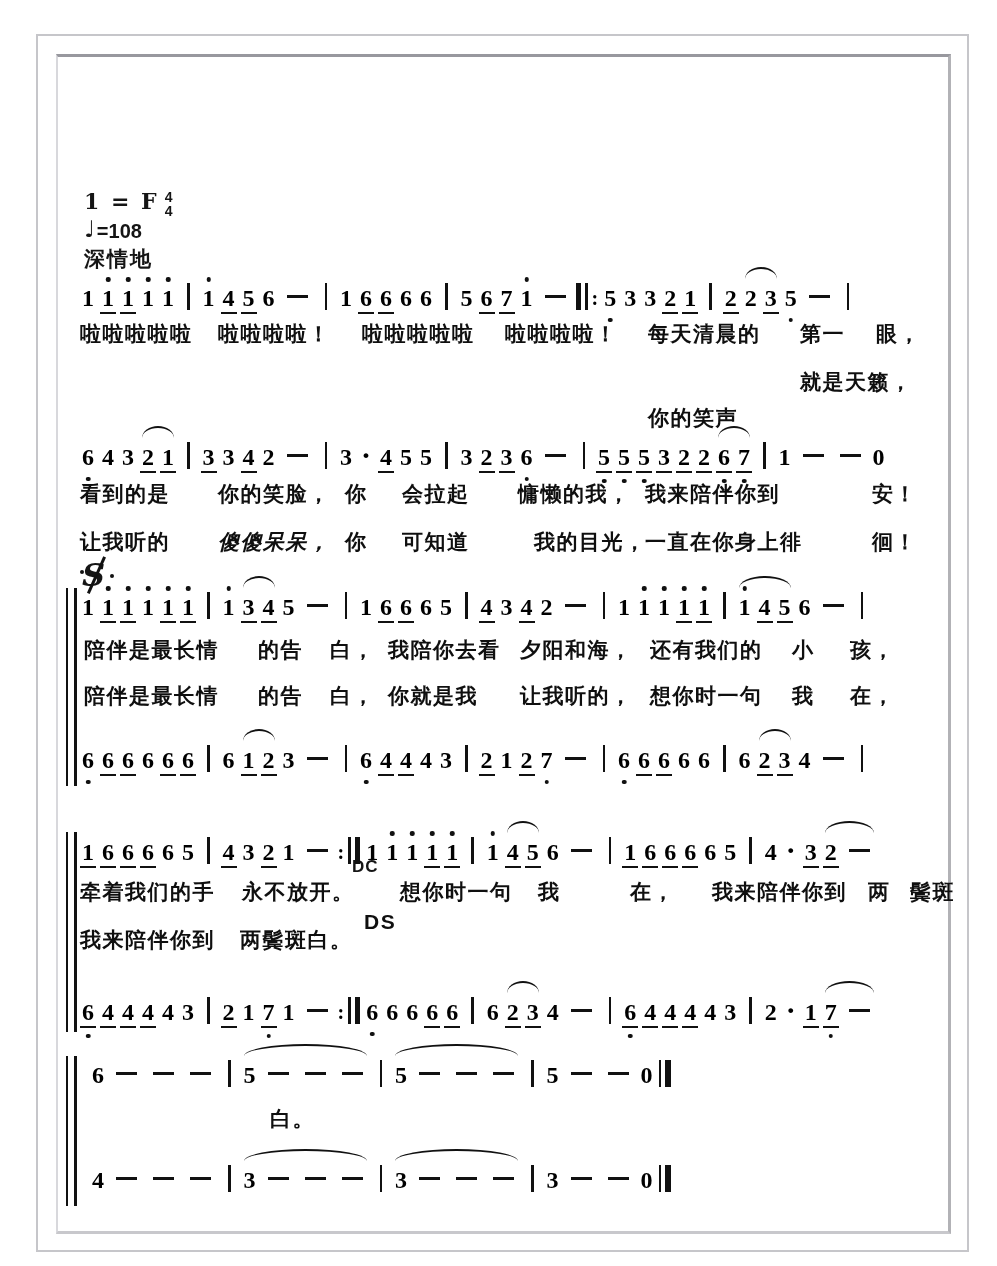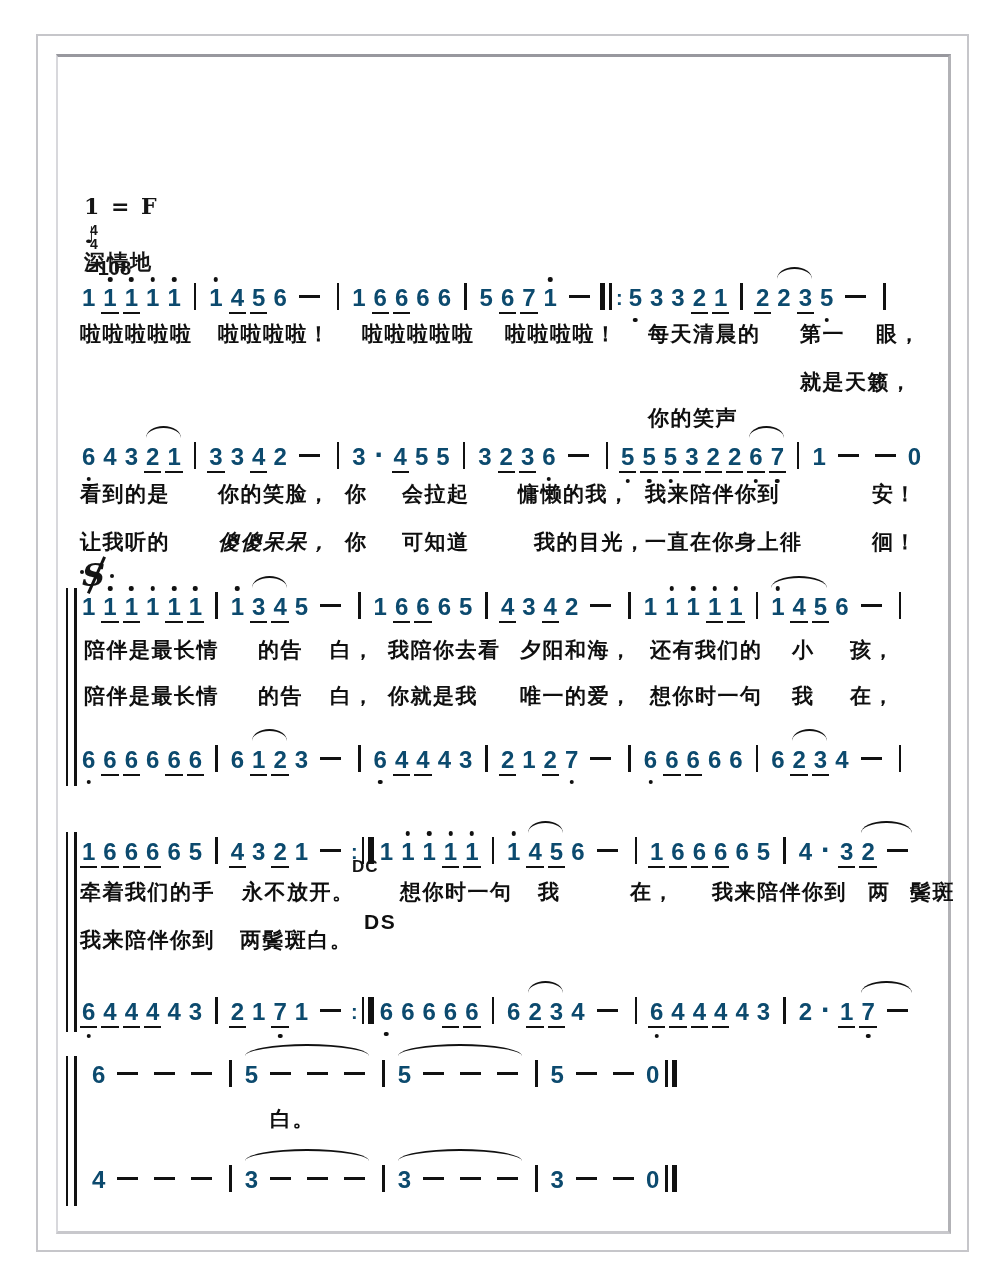--- a/index.html
+++ b/index.html
@@ -22,7 +22,7 @@
   }
 
   .keyblock{position:absolute;left:84px;top:190px;font-weight:bold;font-size:21px;line-height:1.5;}
-  .keyrow{display:flex;align-items:flex-start;height:28px;flex-direction:column;}
+  .keyrow{display:flex;align-items:flex-end;height:28px;}
   .keylabel{font-family:"DejaVu Serif","Liberation Serif",serif;font-size:22px;letter-spacing:2px;}
   .timesig{display:inline-flex;flex-direction:column;align-items:center;font-size:14px;line-height:1;margin-left:6px;font-weight:bold;}
   .tempo-glyph{font-family:"DejaVu Sans",sans-serif;font-size:23px;}

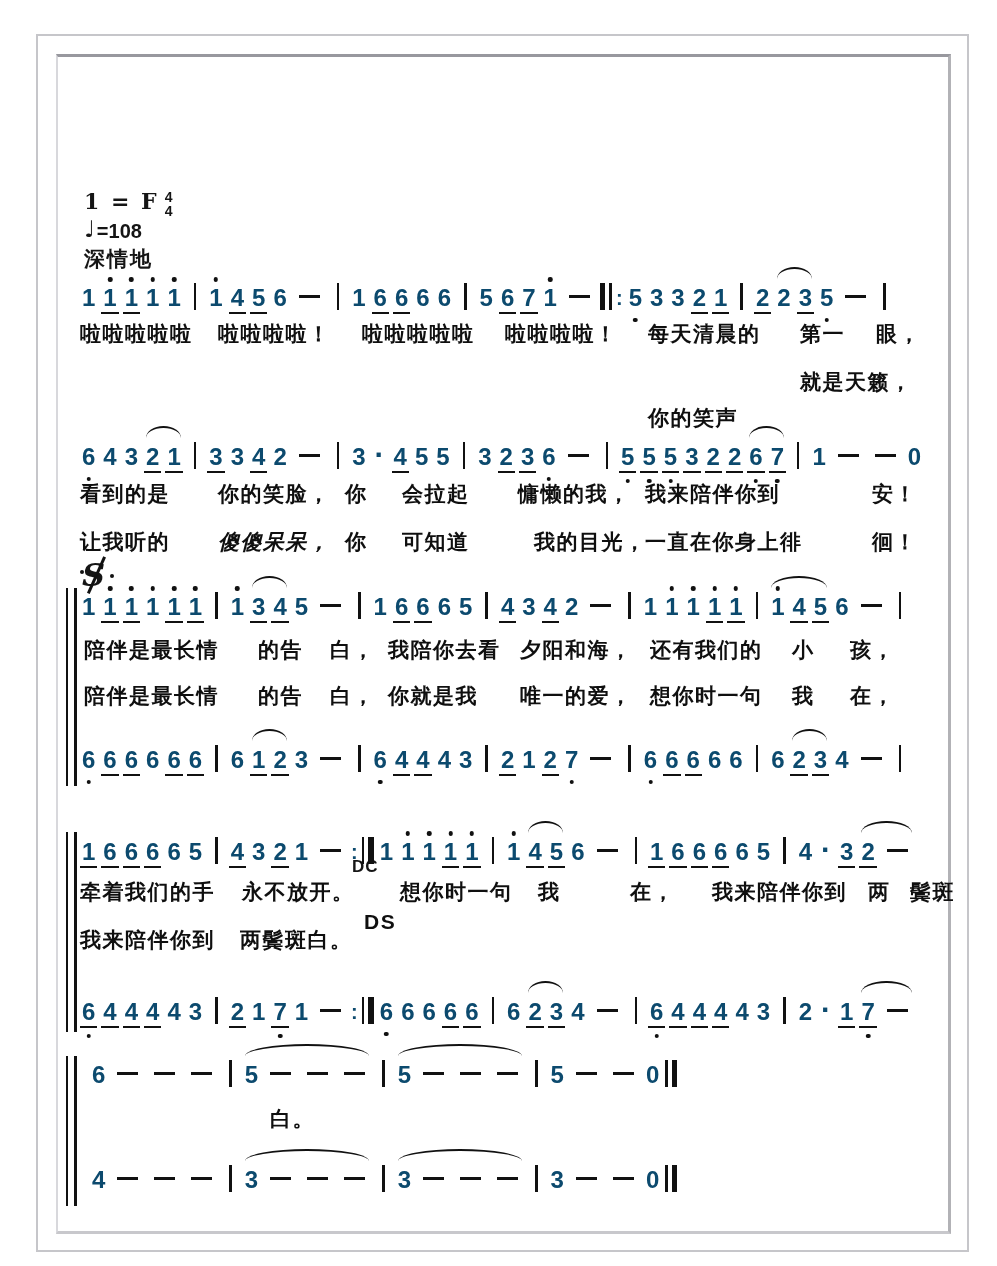--- a/index.html
+++ b/index.html
@@ -34,7 +34,7 @@
   
   .music-line{
     position:absolute;white-space:nowrap;line-height:30px;height:34px;
-    font-family:Liberation Sans, sans-serif;font-weight:bold;font-size:24px;color:#0c4a6e;
+    font-family:Liberation Serif, serif;font-weight:bold;font-size:24px;color:#000000;
   }
   .tok{position:relative;display:inline-block;margin:0 4px;line-height:1;vertical-align:baseline;}
   .tok.u{border-bottom:2.5px solid #111;padding:0 2px 2px 2px;margin:0 2px;}

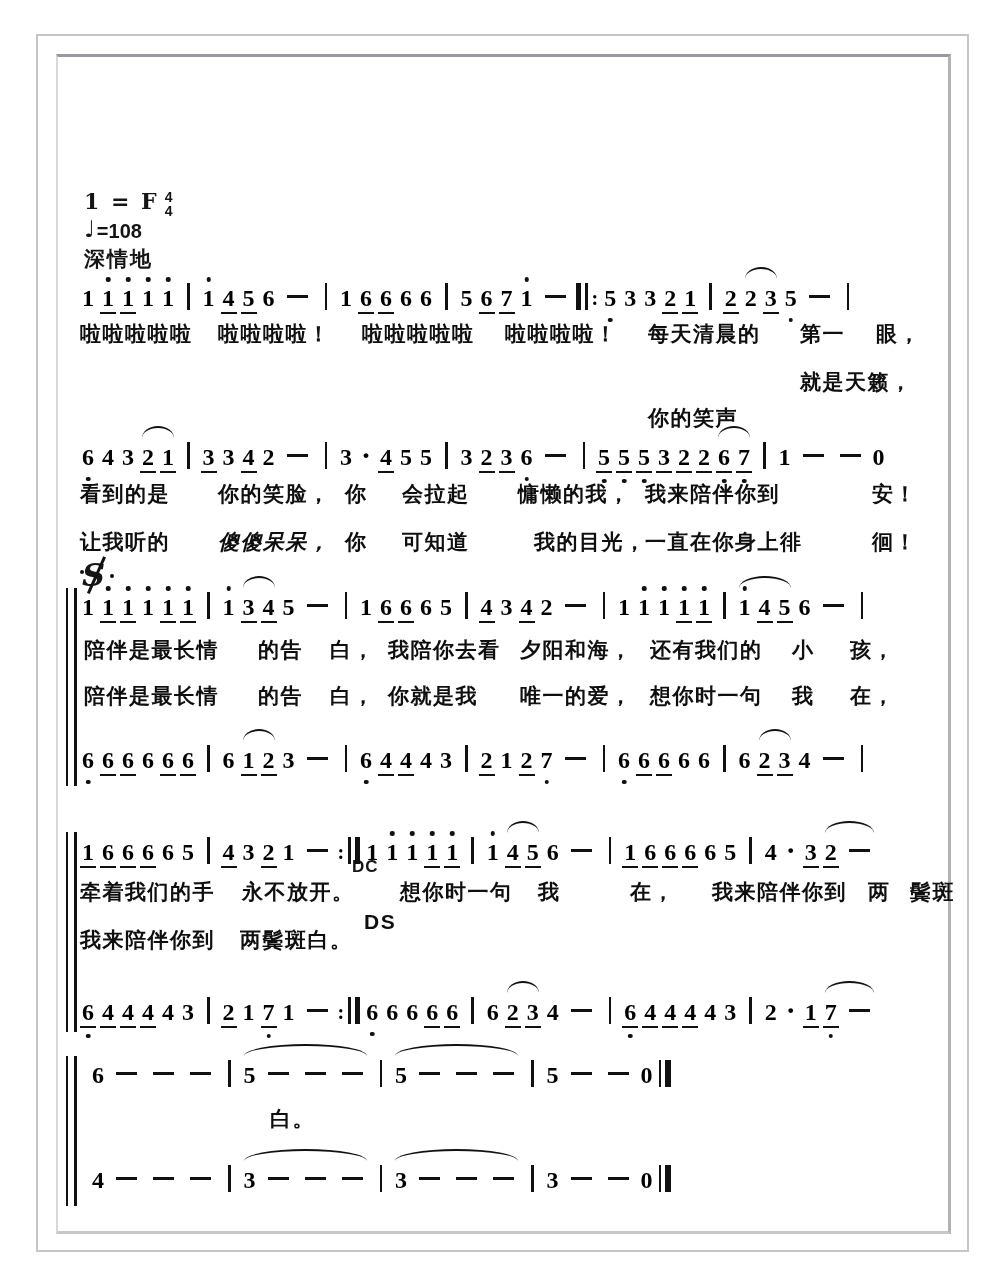--- a/index.html
+++ b/index.html
@@ -165,7 +165,7 @@
         <span class="" style="left: 180px;">的告</span>
         <span class="" style="left: 252px;">白，</span>
         <span class="" style="left: 310px;">你就是我</span>
-        <span class="" style="left: 442px;">唯一的爱，</span>
+        <span class="" style="left: 442px;">让我听的，</span>
         <span class="" style="left: 572px;">想你时一句</span>
         <span class="" style="left: 714px;">我</span>
         <span class="" style="left: 772px;">在，</span>

